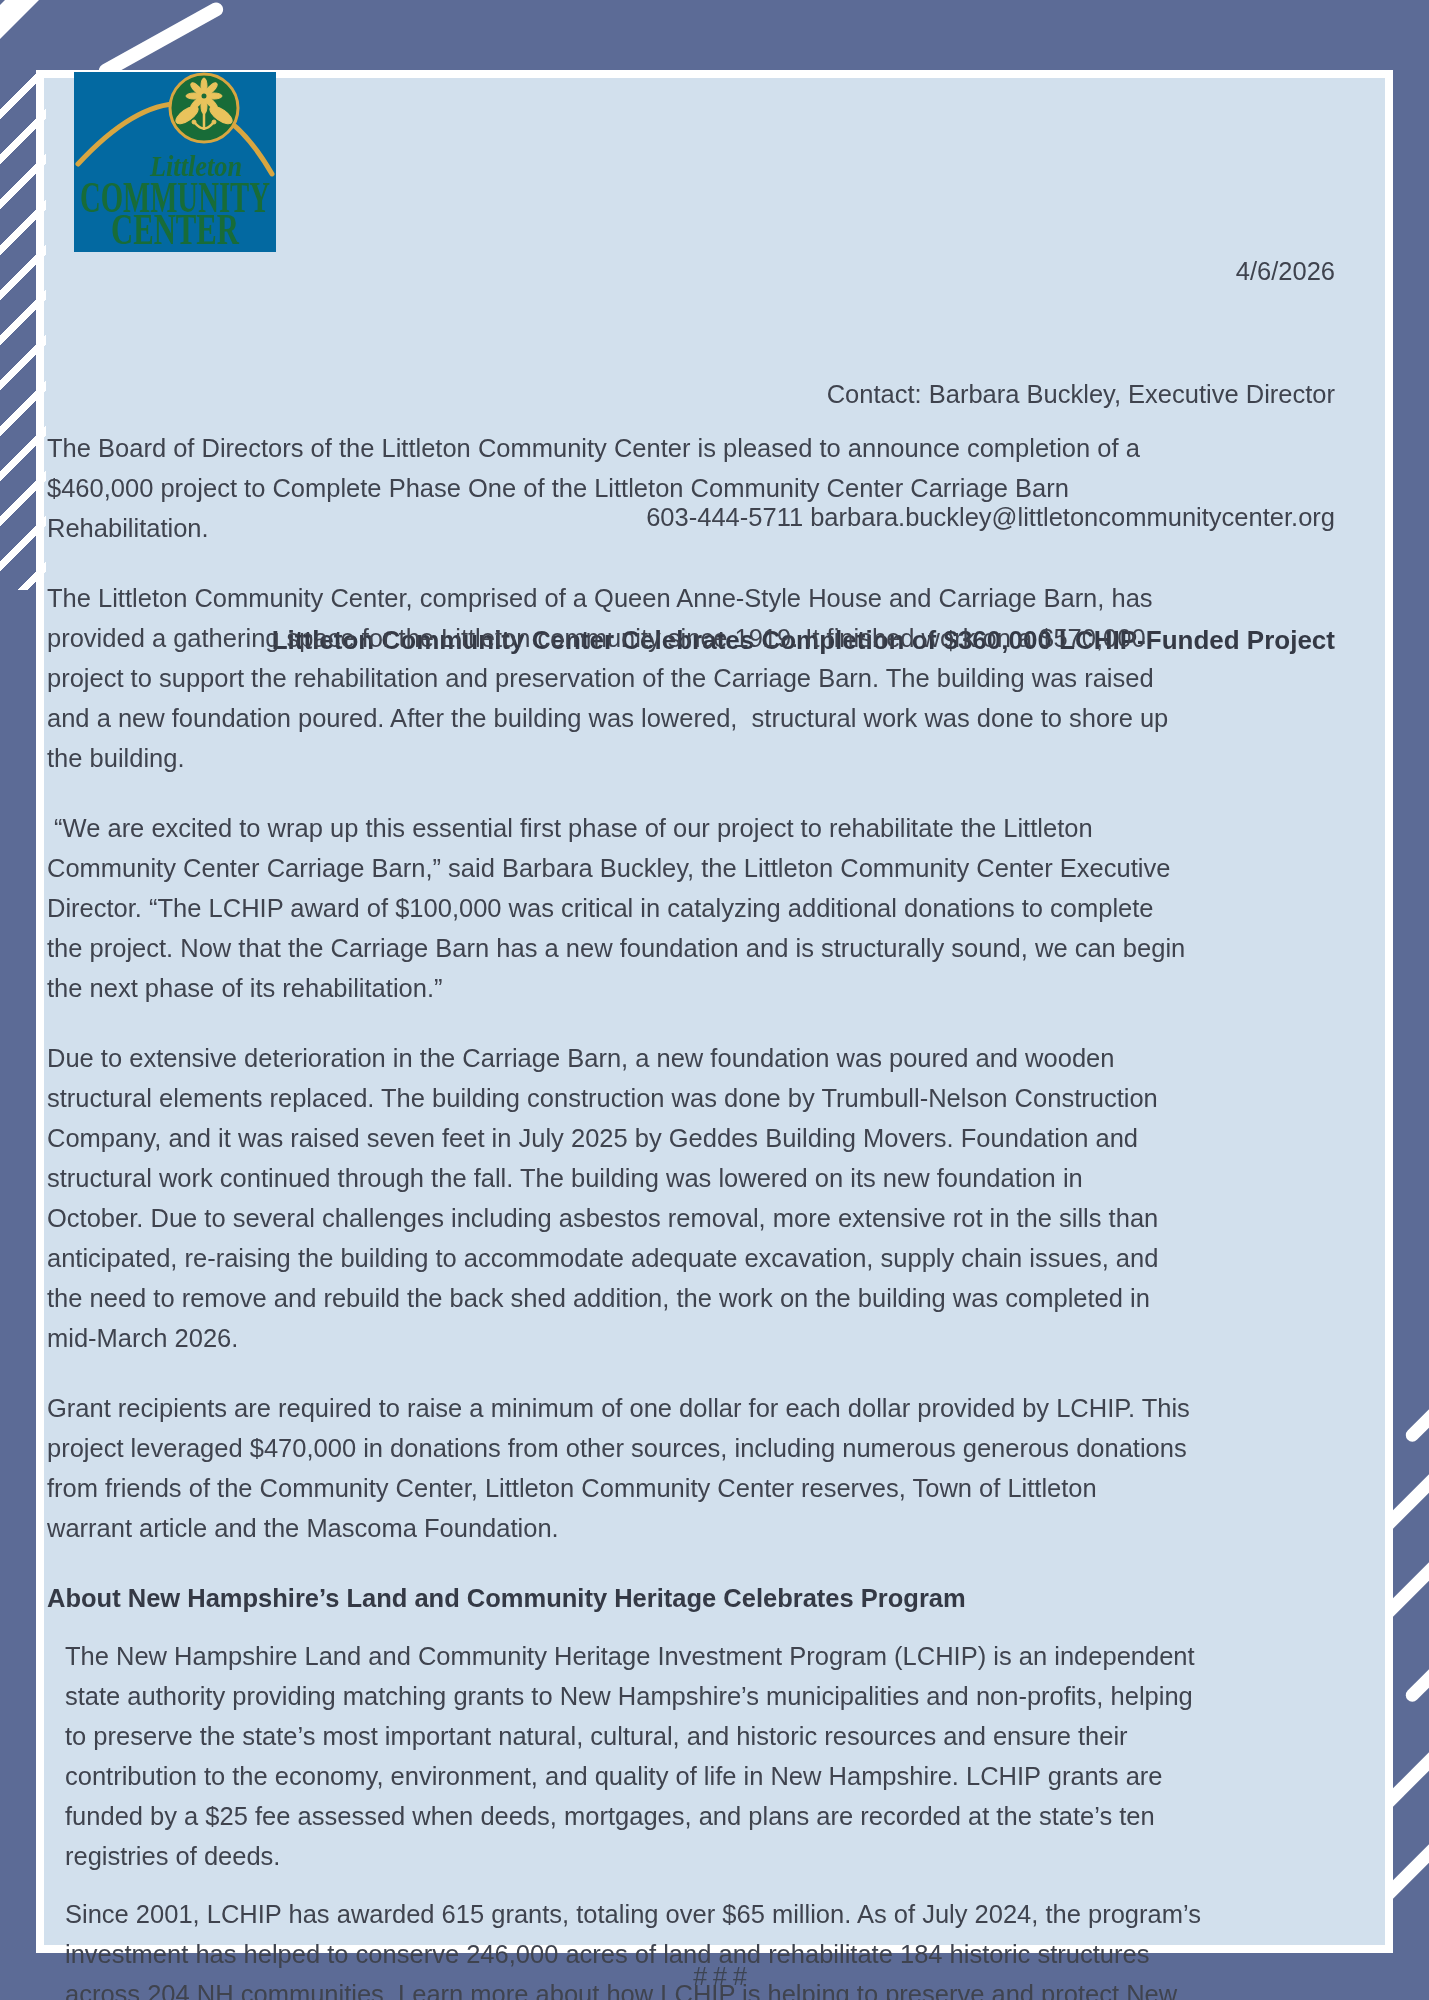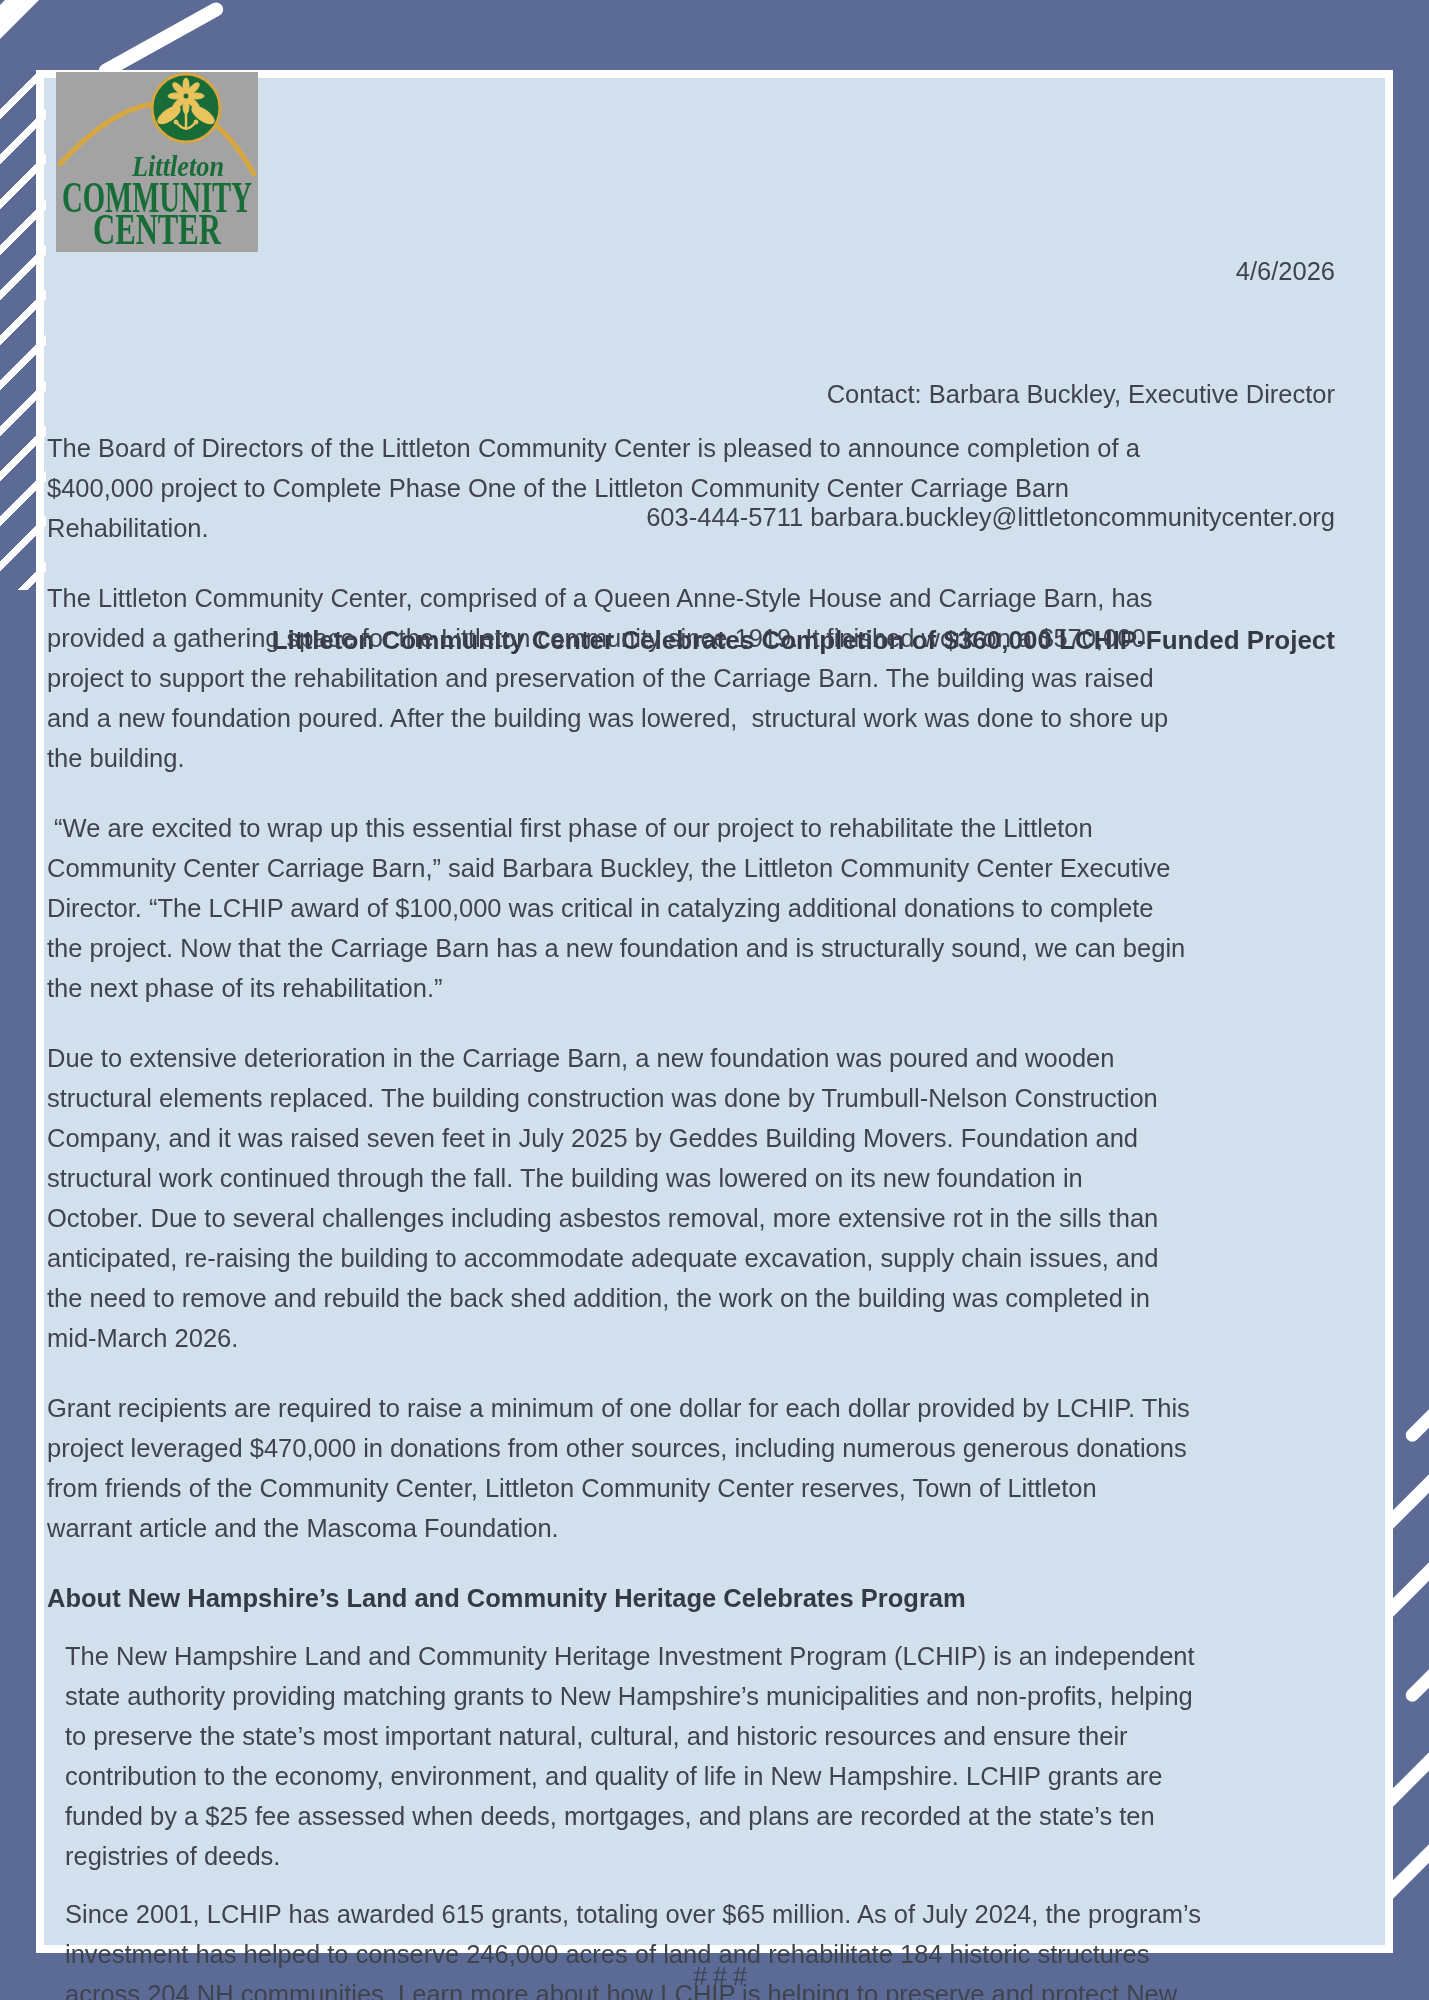--- a/index.html
+++ b/index.html
@@ -23,7 +23,7 @@
   .rbar.full{left:-30px;width:100px;border-radius:0;}
   .rbar.tip{left:5px;width:80px;}
   
-  .logo-box{left:56px;top:72px;width:202px;height:180px;background:#a3a3a3;}
+  .logo-box{left:74px;top:72px;width:202px;height:180px;background:#0369a1;}
   
   .header-block{left:47px;top:169px;width:1288px;text-align:right;
     color:#3f434e;font-size:25.5px;line-height:41px;white-space:pre;}

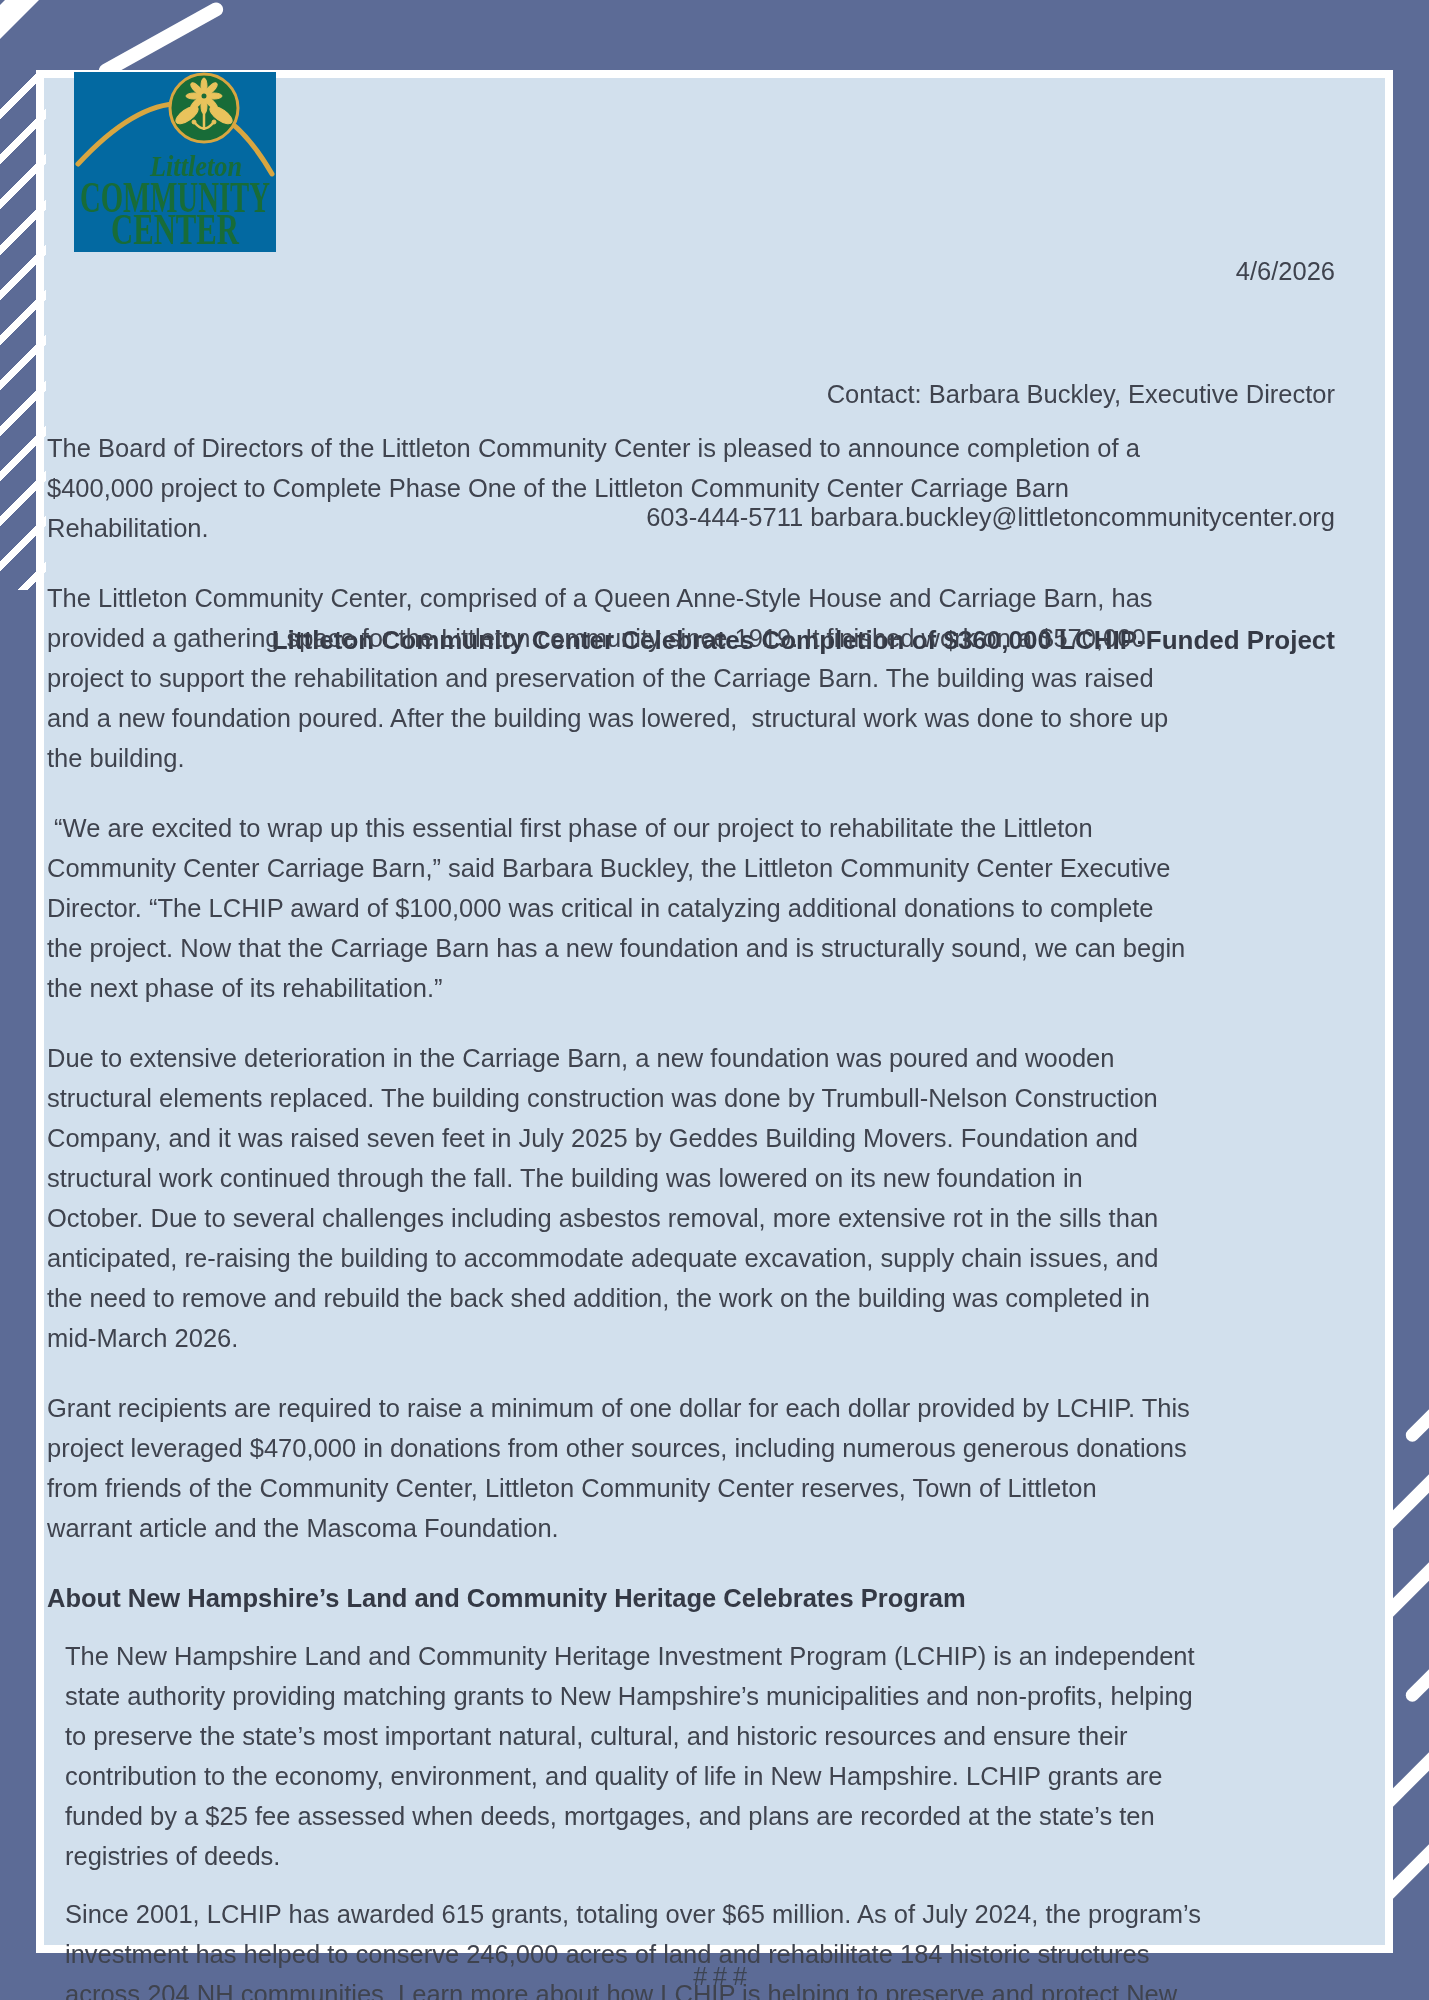--- a/index.html
+++ b/index.html
@@ -93,7 +93,7 @@
 <div class="abs body-block">
   
 <p class="para">The Board of Directors of the Littleton Community Center is pleased to announce completion of a
-$400,000 project to Complete Phase One of the Littleton Community Center Carriage Barn
+$460,000 project to Complete Phase One of the Littleton Community Center Carriage Barn
 Rehabilitation.</p><p class="para">The Littleton Community Center, comprised of a Queen Anne-Style House and Carriage Barn, has
 provided a gathering space for the Littleton community since 1919. It finished work on a $570,000
 project to support the rehabilitation and preservation of the Carriage Barn. The building was raised

